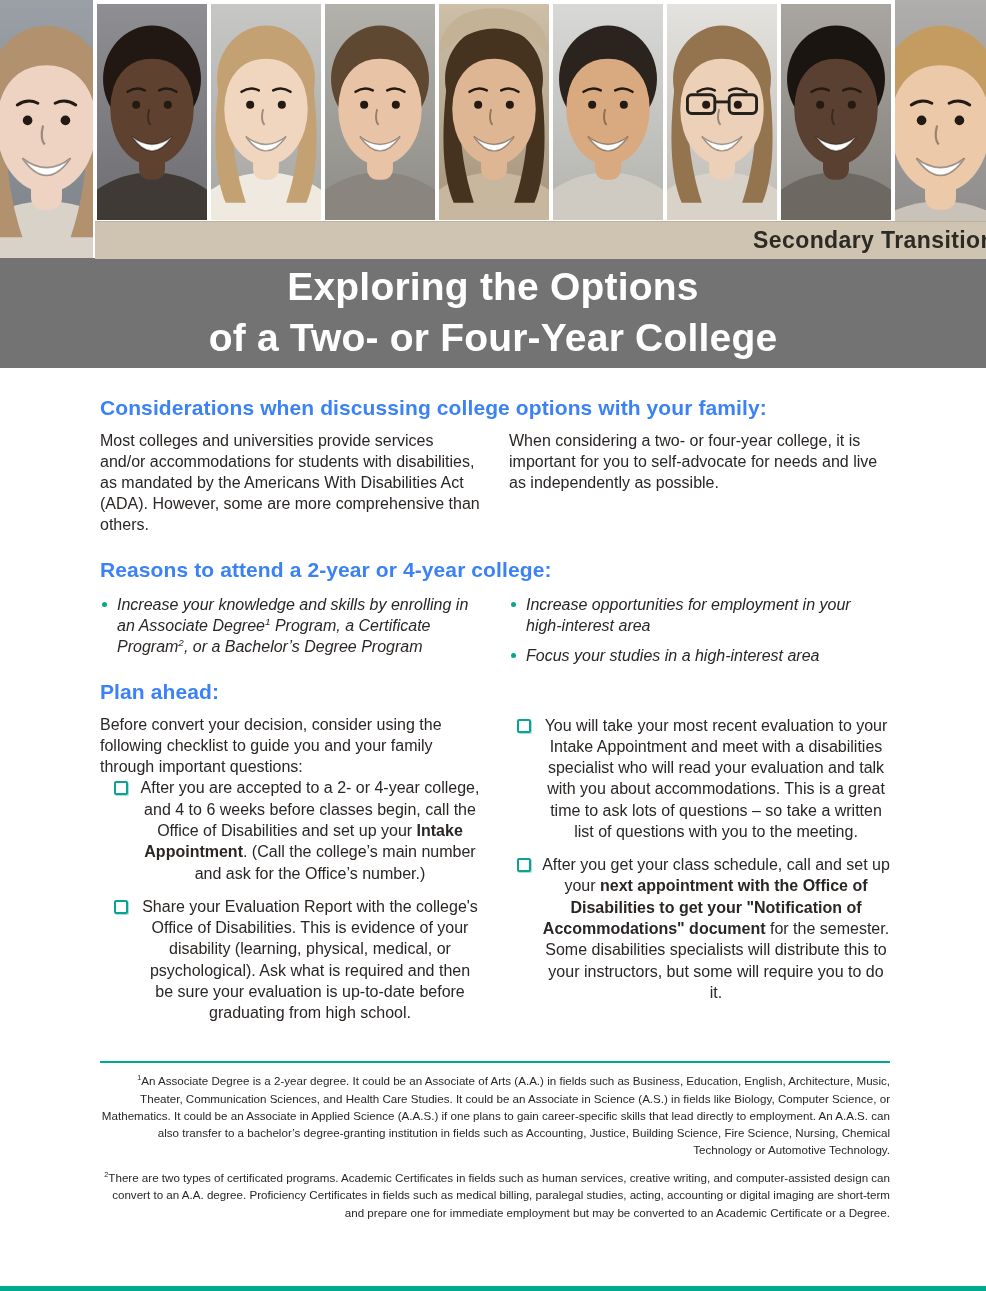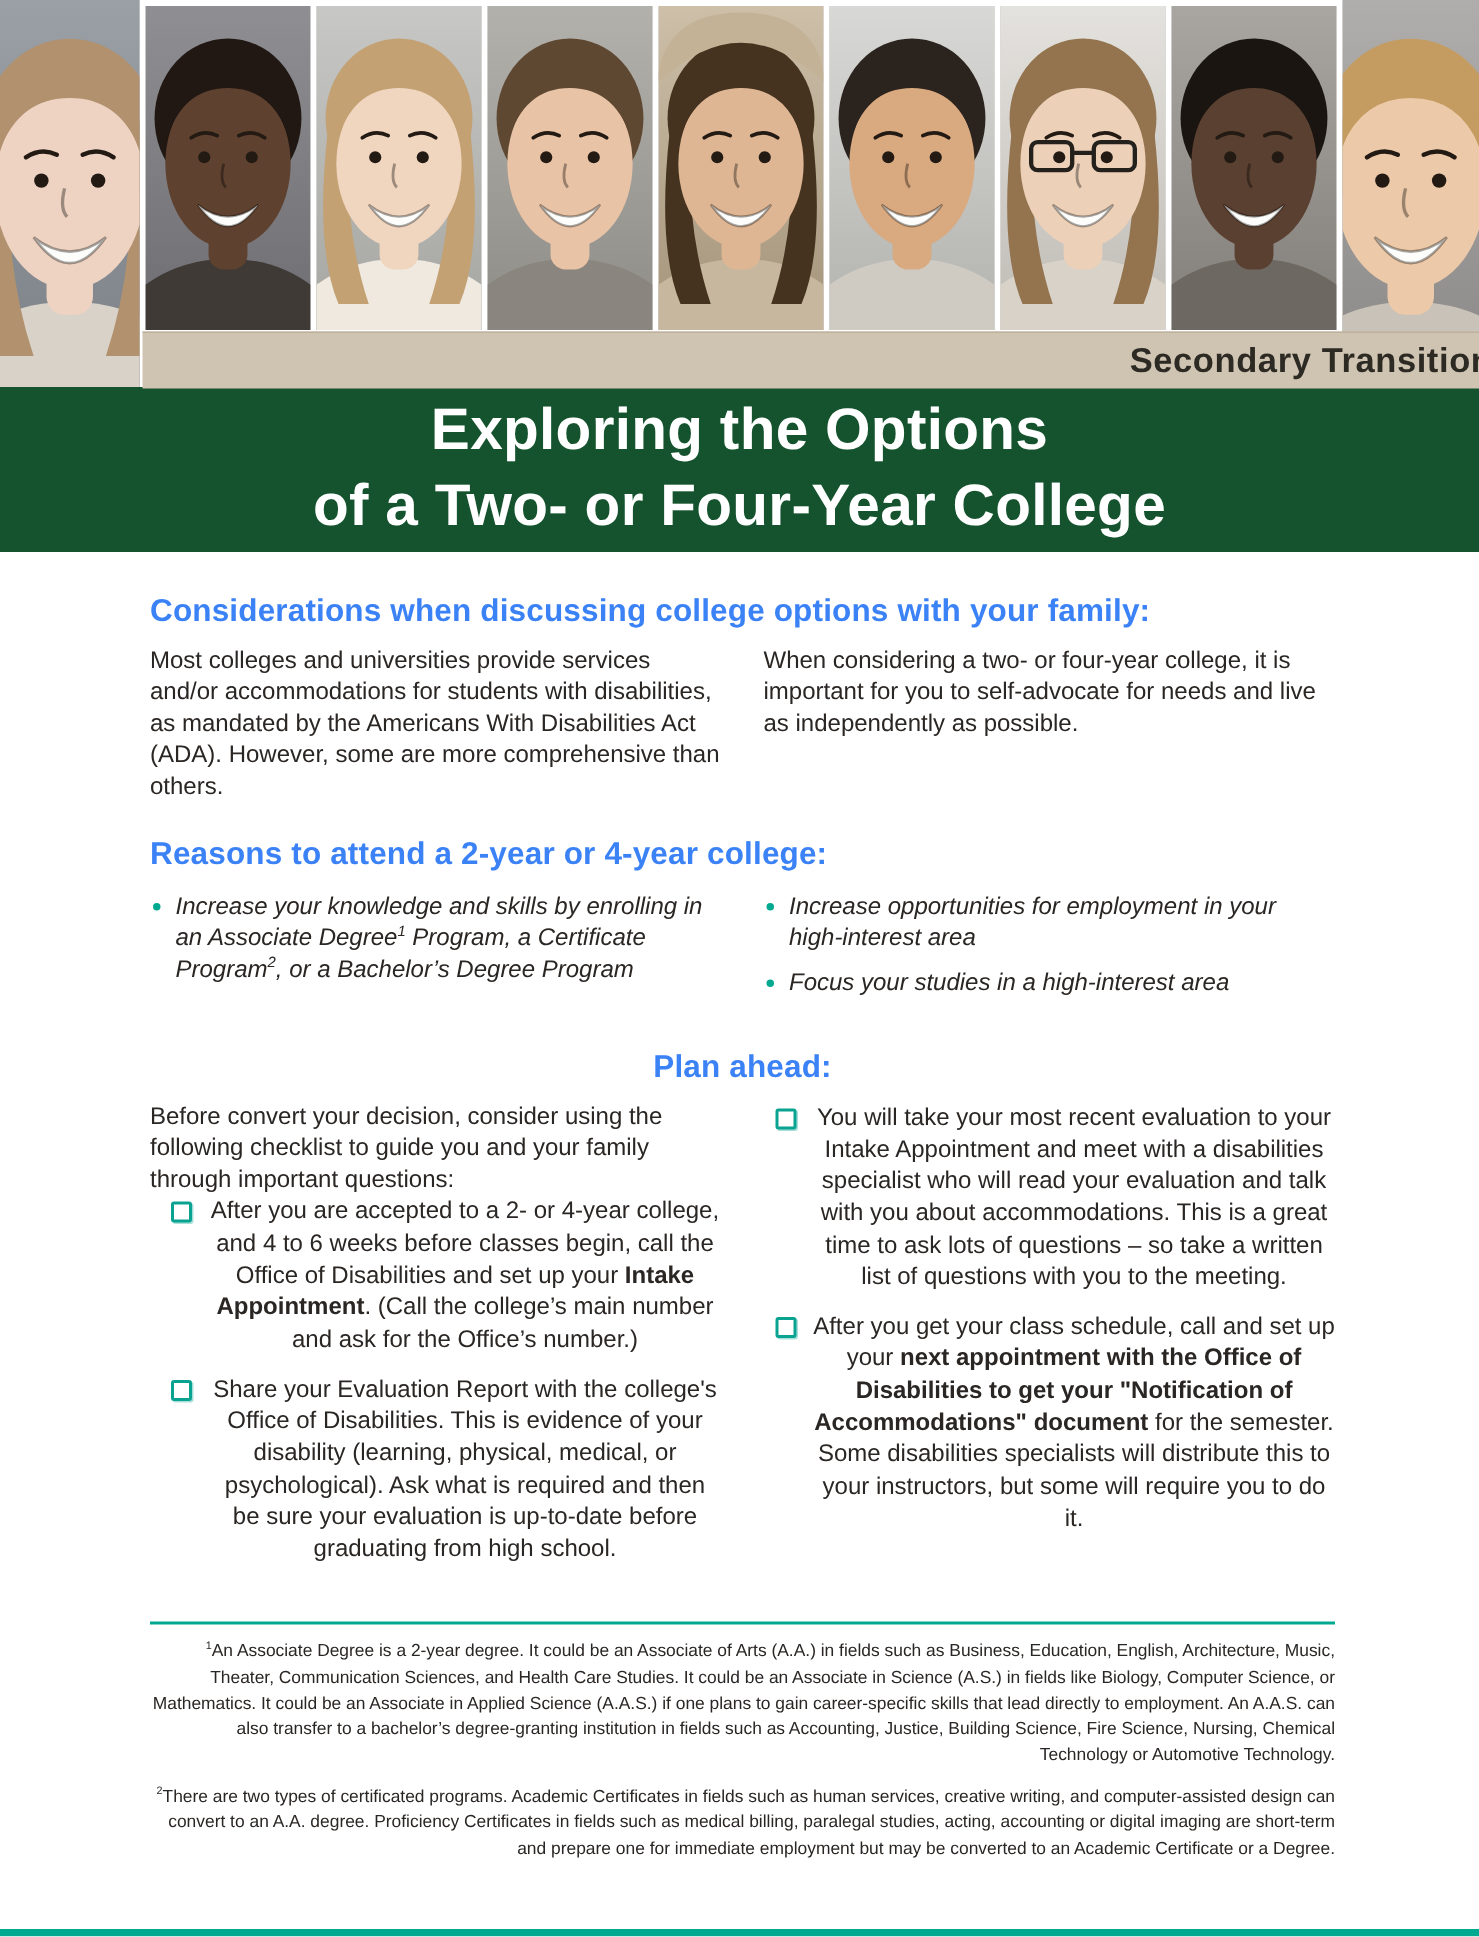--- a/index.html
+++ b/index.html
@@ -28,7 +28,7 @@
   .band span{font-size:23px;font-weight:bold;color:#2d2a24;letter-spacing:.4px;}
   
   .banner{
-    height:110px;background:#14532d;display:flex;flex-direction:column;
+    height:110px;background:#737373;display:flex;flex-direction:column;
     align-items:center;justify-content:center;
   }
   .banner .t{

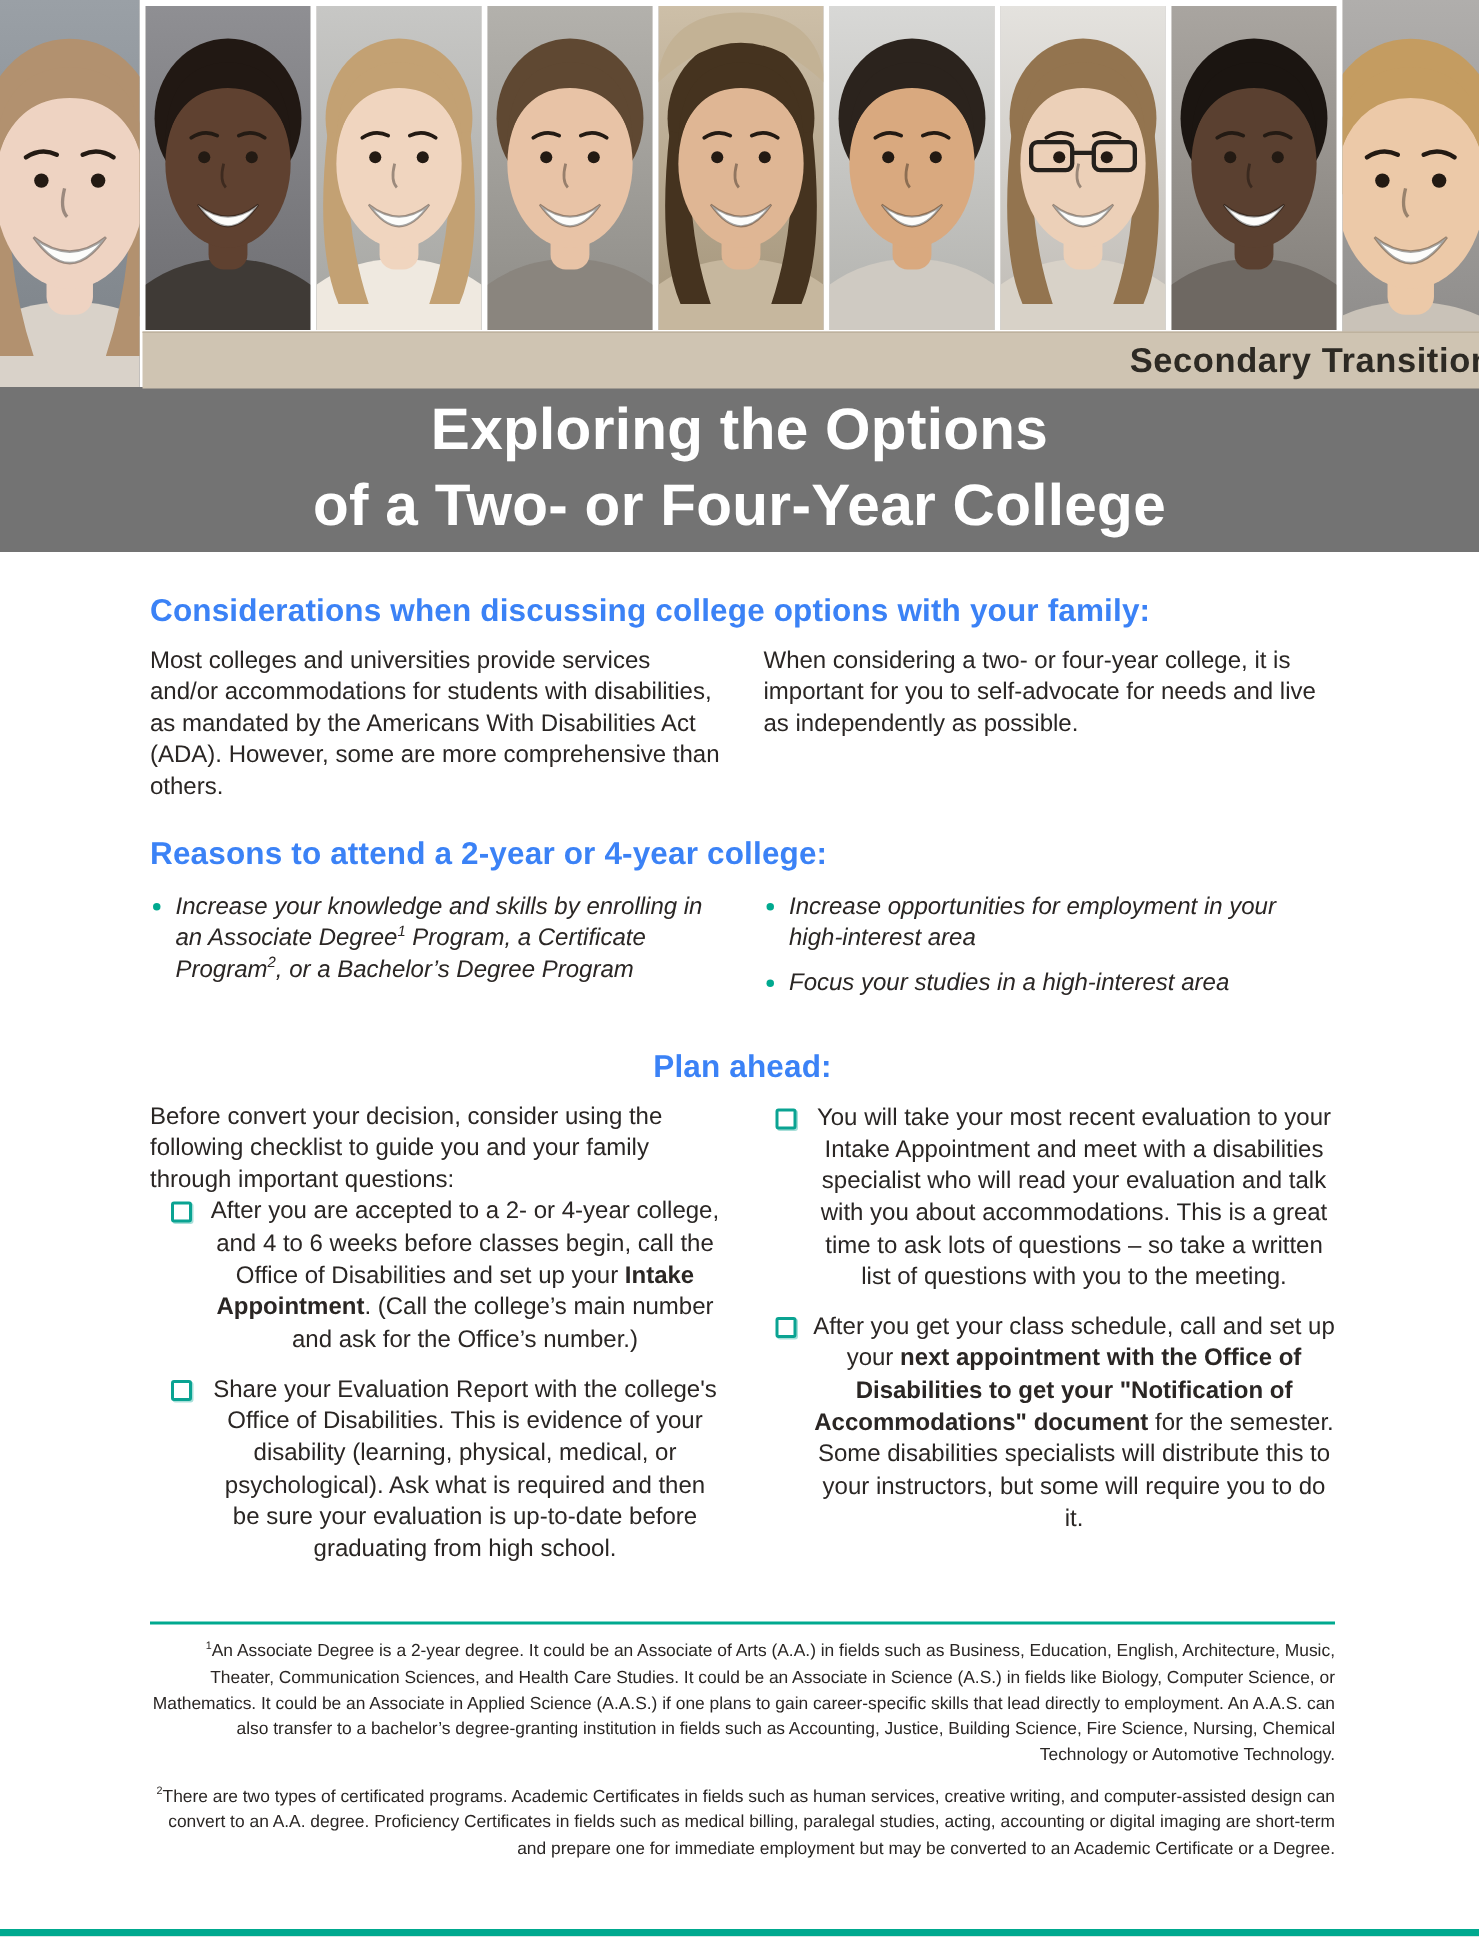--- a/index.html
+++ b/index.html
@@ -42,7 +42,7 @@
   }
   .h-considerations{margin-top:28px;}
   .h-reasons{margin-top:22px;}
-  .h-plan{margin-top:24px;text-align:center;}
+  .h-plan{margin-top:4px;}
   .cols{
     display:grid;grid-template-columns:1fr 1fr;column-gap:28px;
     margin-top:11px;font-size:16px;line-height:1.31;

